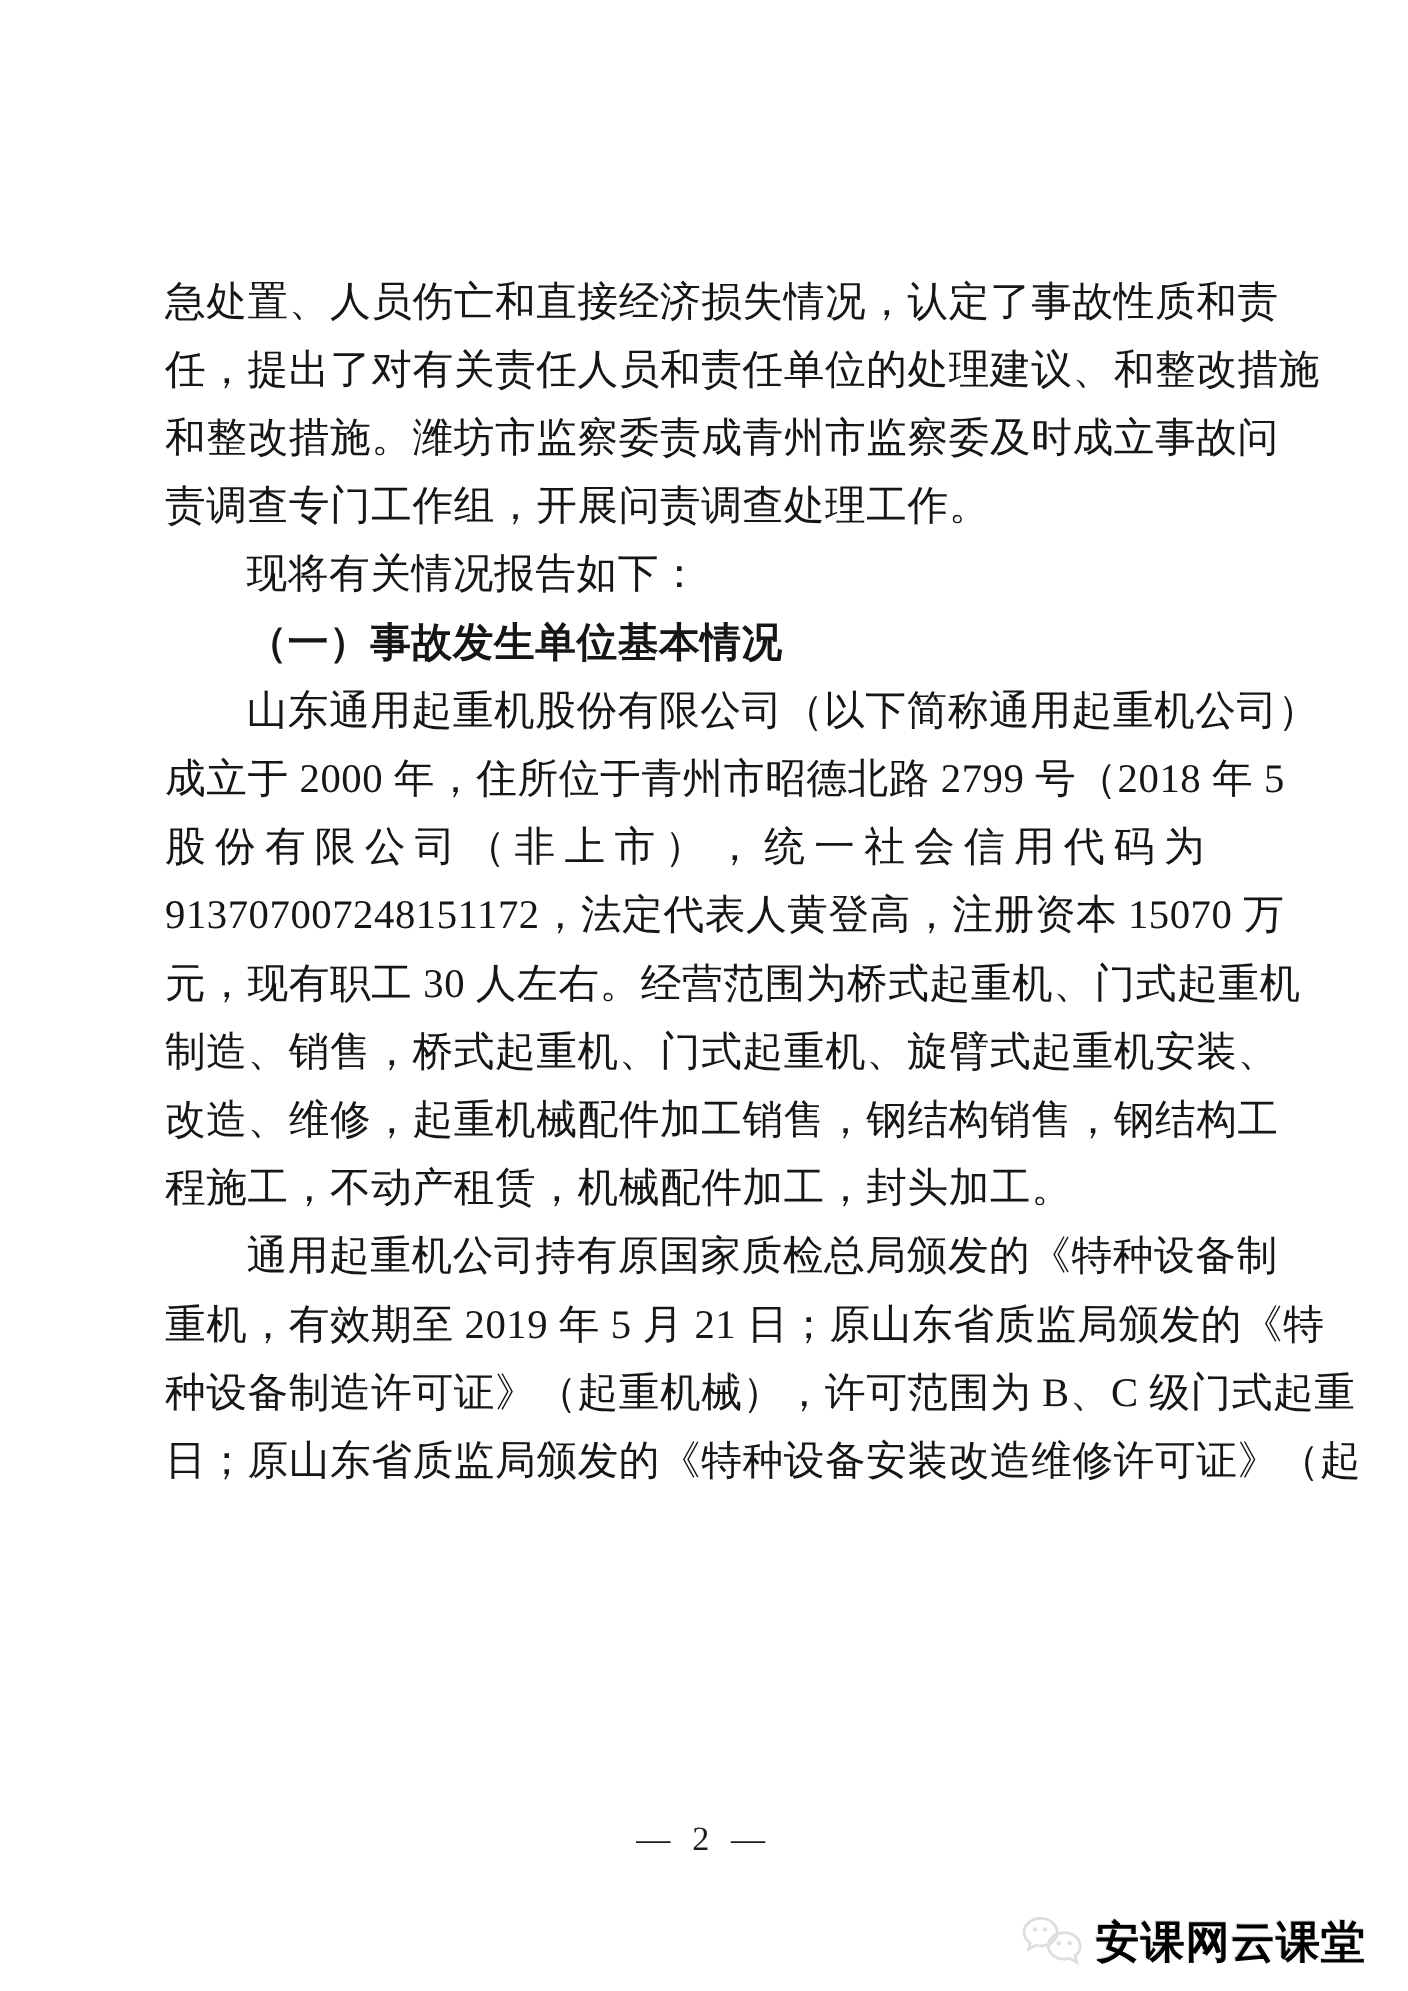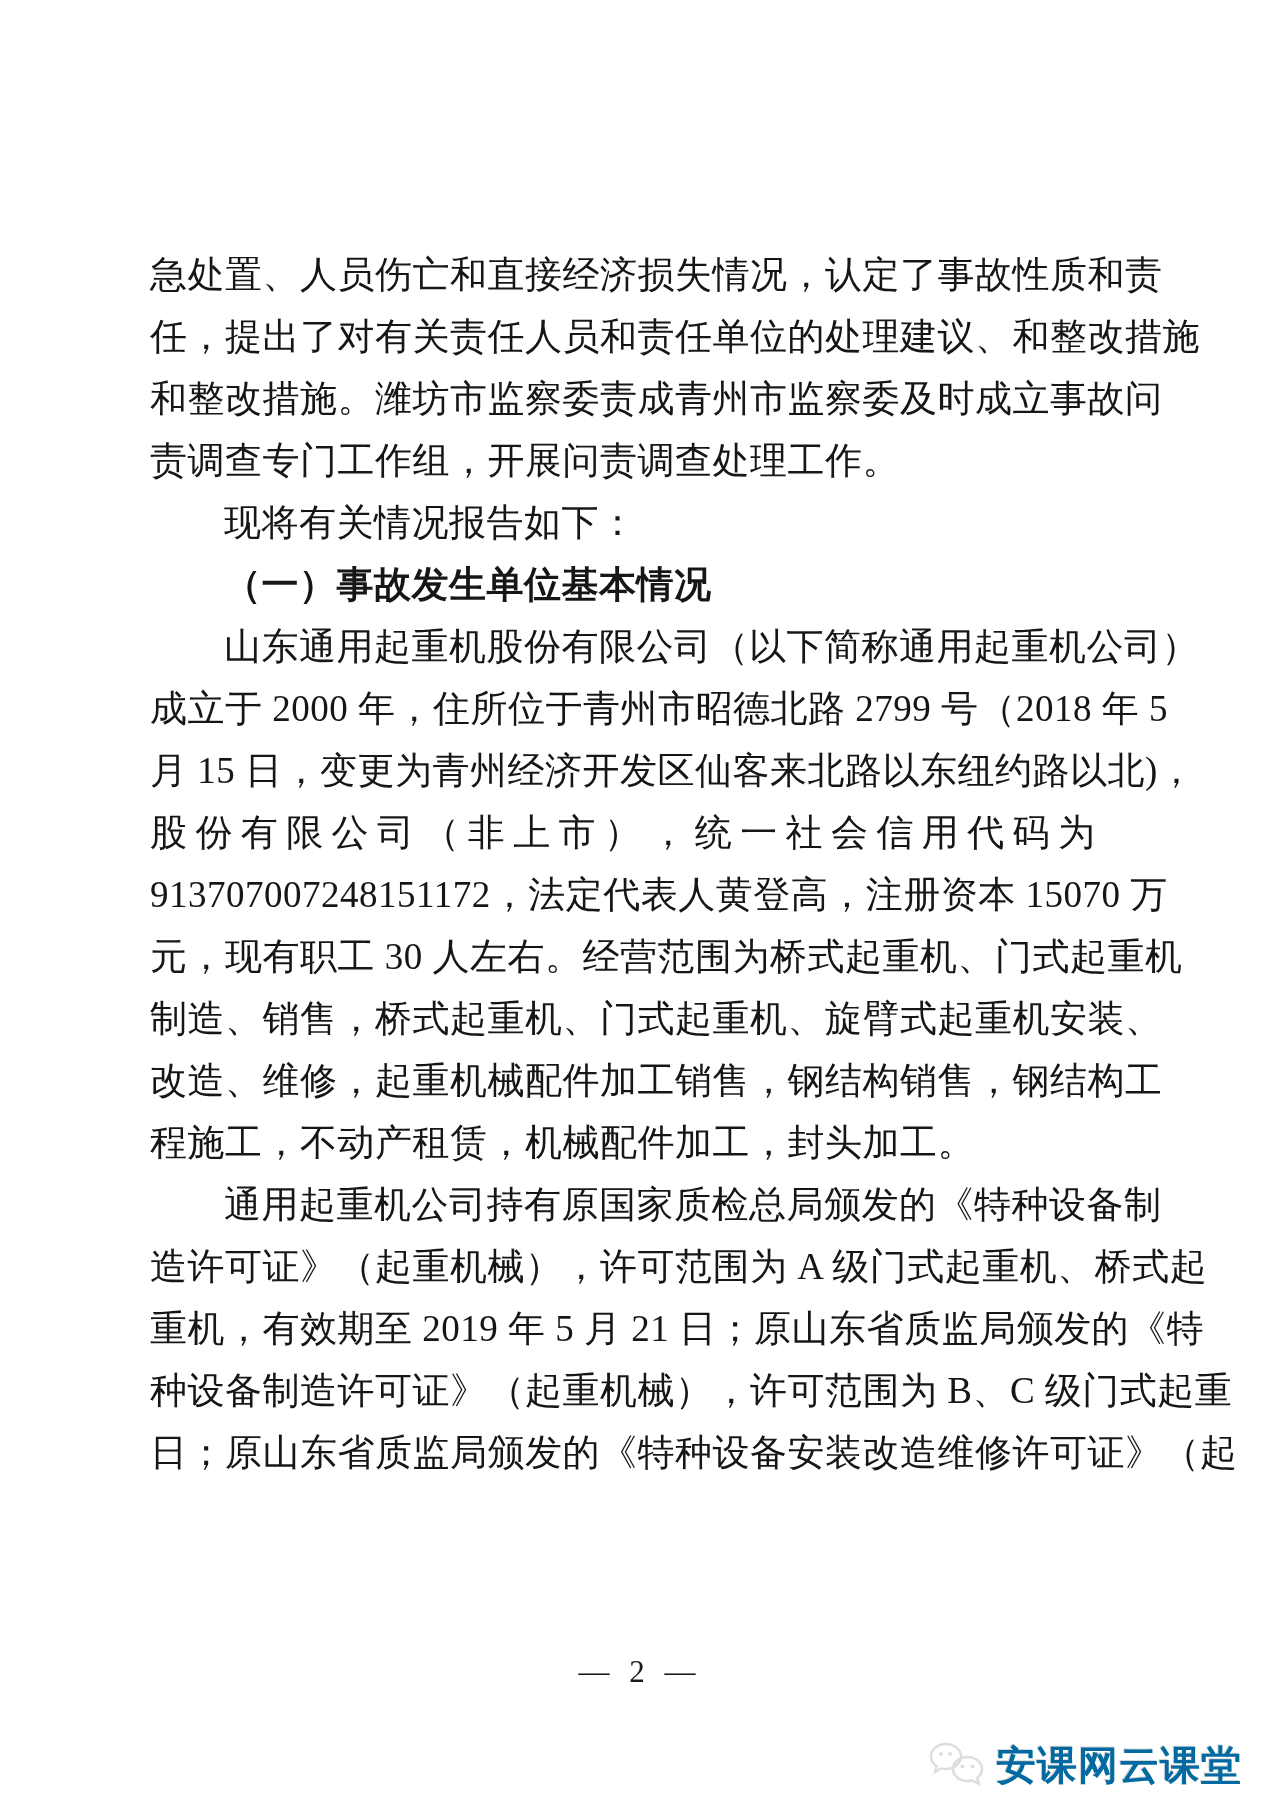--- a/index.html
+++ b/index.html
@@ -83,7 +83,6 @@
       <div class="line bold indent">（一）事故发生单位基本情况</div>
       <div class="line indent">山东通用起重机股份有限公司（以下简称通用起重机公司）</div>
       <div class="line">成立于 2000 年，住所位于青州市昭德北路 2799 号（2018 年 5</div>
-      <div class="line">月 15 日，变更为青州经济开发区仙客来北路以东纽约路以北)，</div>
       <div class="line justify">股份有限公司（非上市），统一社会信用代码为</div>
       <div class="line">913707007248151172，法定代表人黄登高，注册资本 15070 万</div>
       <div class="line">元，现有职工 30 人左右。经营范围为桥式起重机、门式起重机</div>

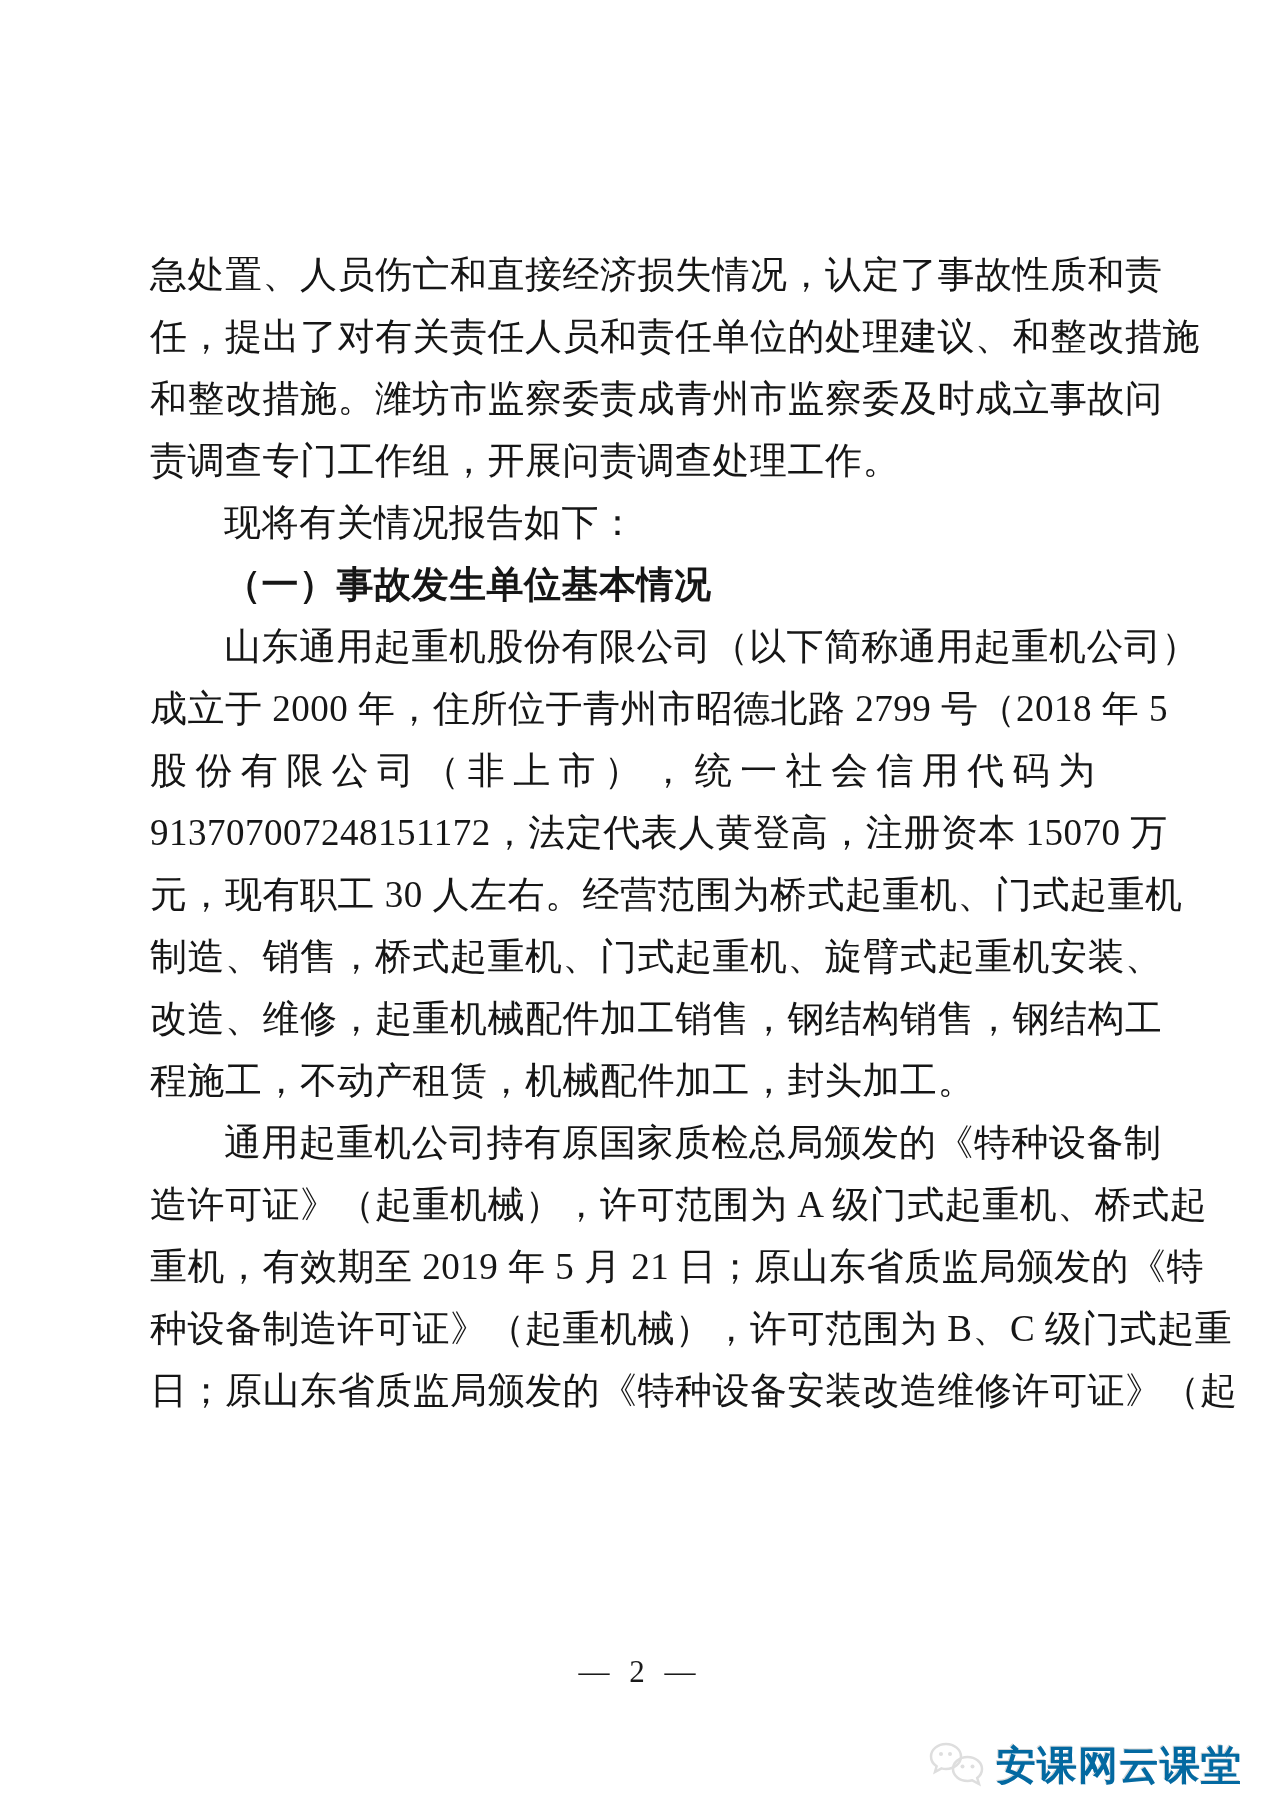--- a/index.html
+++ b/index.html
@@ -90,7 +90,6 @@
       <div class="line">改造、维修，起重机械配件加工销售，钢结构销售，钢结构工</div>
       <div class="line">程施工，不动产租赁，机械配件加工，封头加工。</div>
       <div class="line indent">通用起重机公司持有原国家质检总局颁发的《特种设备制</div>
-      <div class="line">造许可证》（起重机械），许可范围为 A 级门式起重机、桥式起</div>
       <div class="line">重机，有效期至 2019 年 5 月 21 日；原山东省质监局颁发的《特</div>
       <div class="line">种设备制造许可证》（起重机械），许可范围为 B、C 级门式起重</div>
       <div class="line">日；原山东省质监局颁发的《特种设备安装改造维修许可证》（起</div>

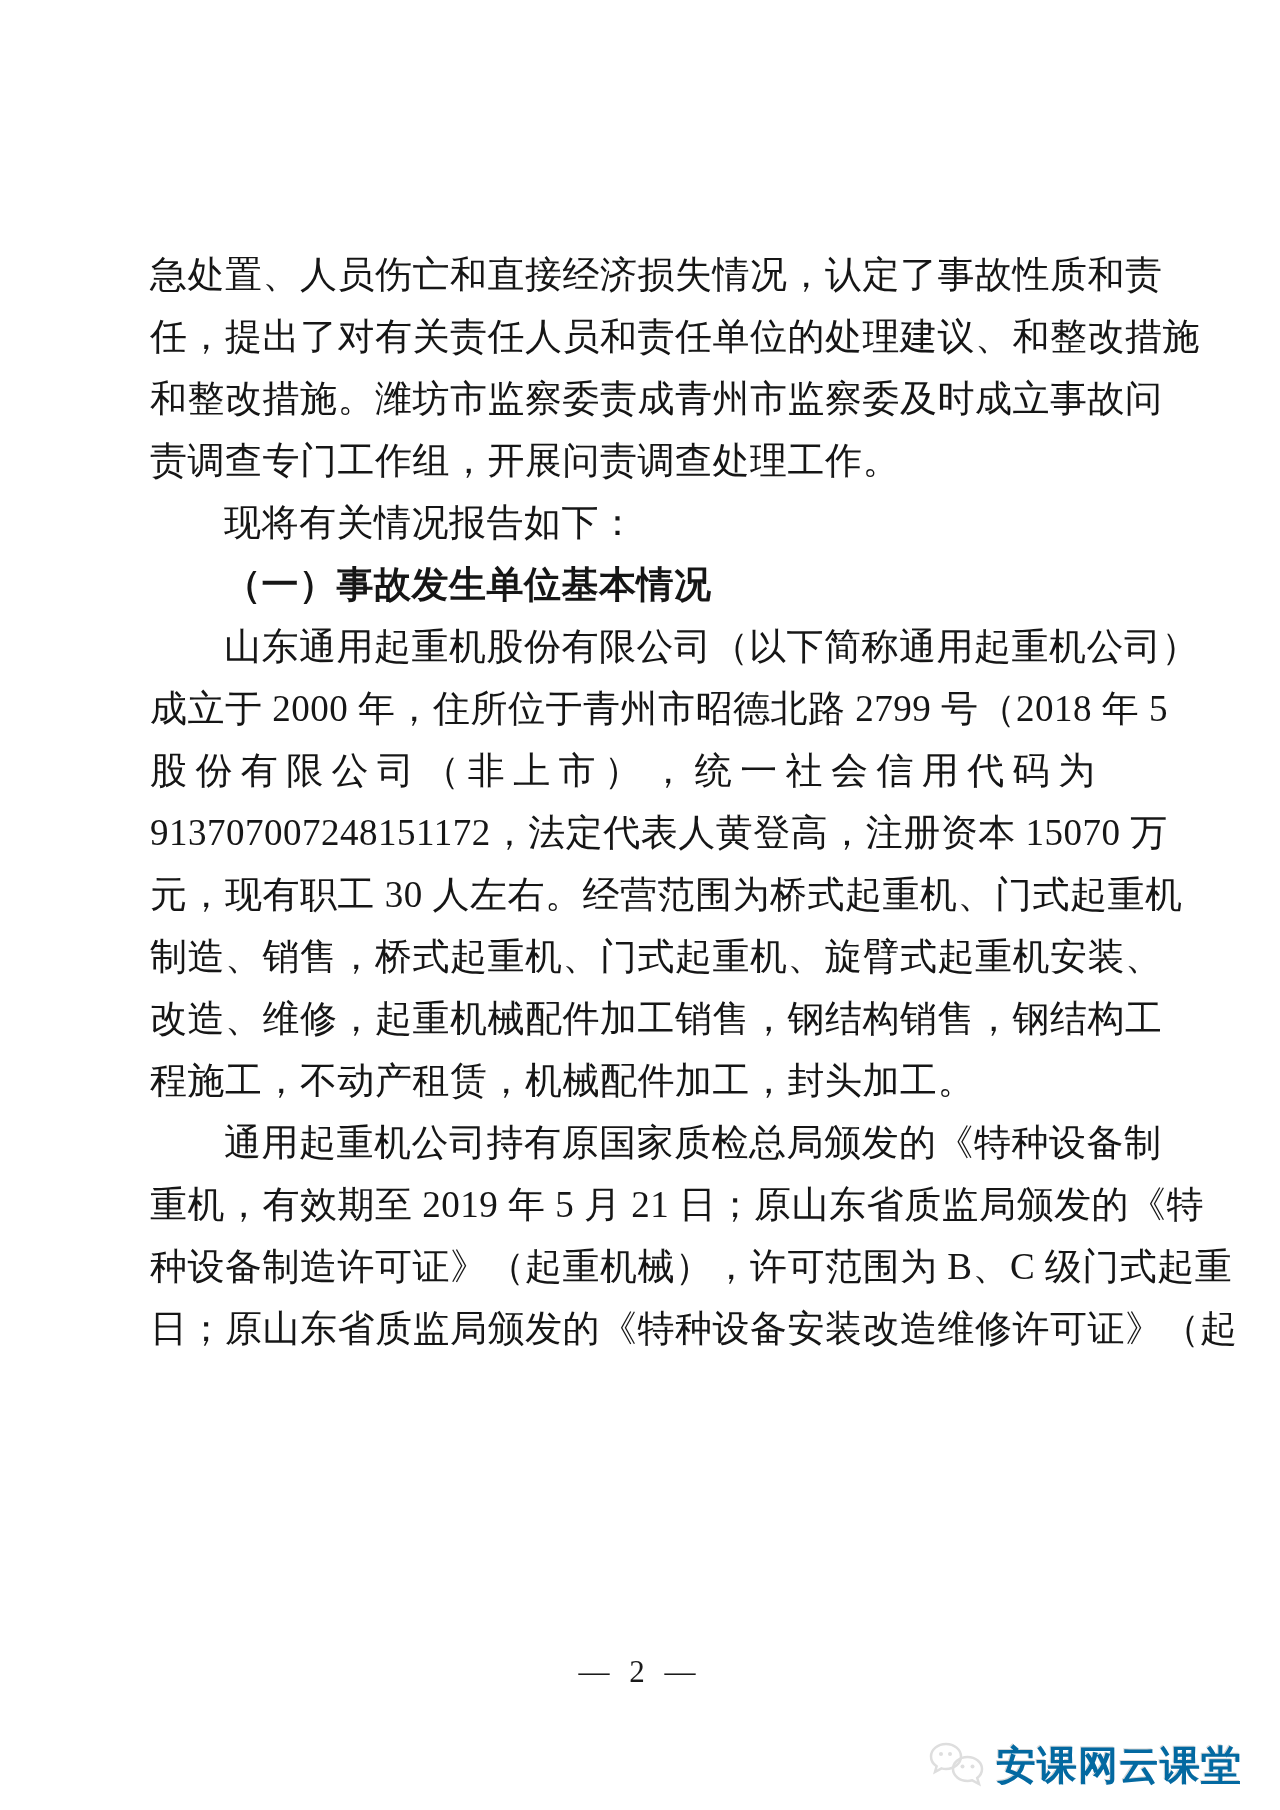--- a/index.html
+++ b/index.html
@@ -61,7 +61,7 @@
     font-size: 40px;
     font-weight: bold;
     letter-spacing: 1px;
-    color: #0369a1;
+    color: #000000;
     text-shadow: 1px 1px 0 #ffffff, -1px -1px 0 #d6d6d6;
     font-family: "Liberation Serif", "DejaVu Serif", serif;
   }

